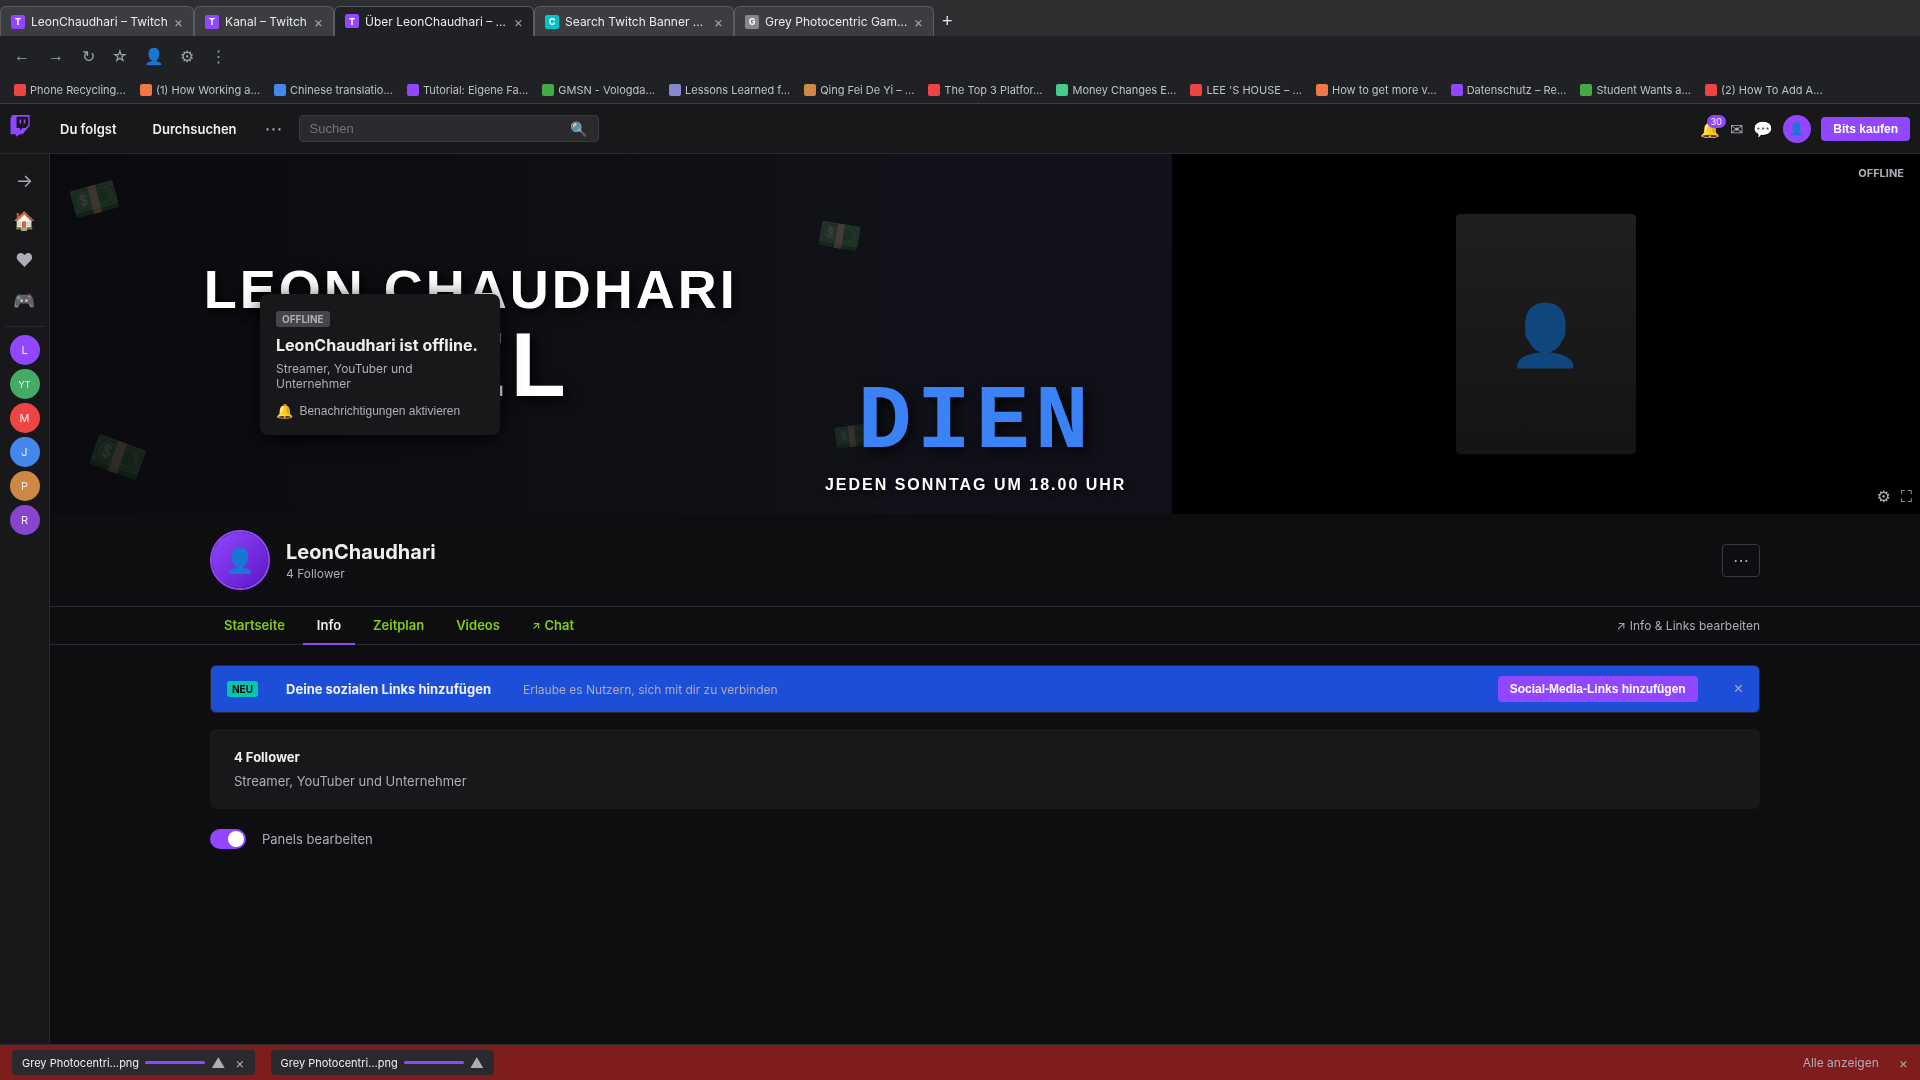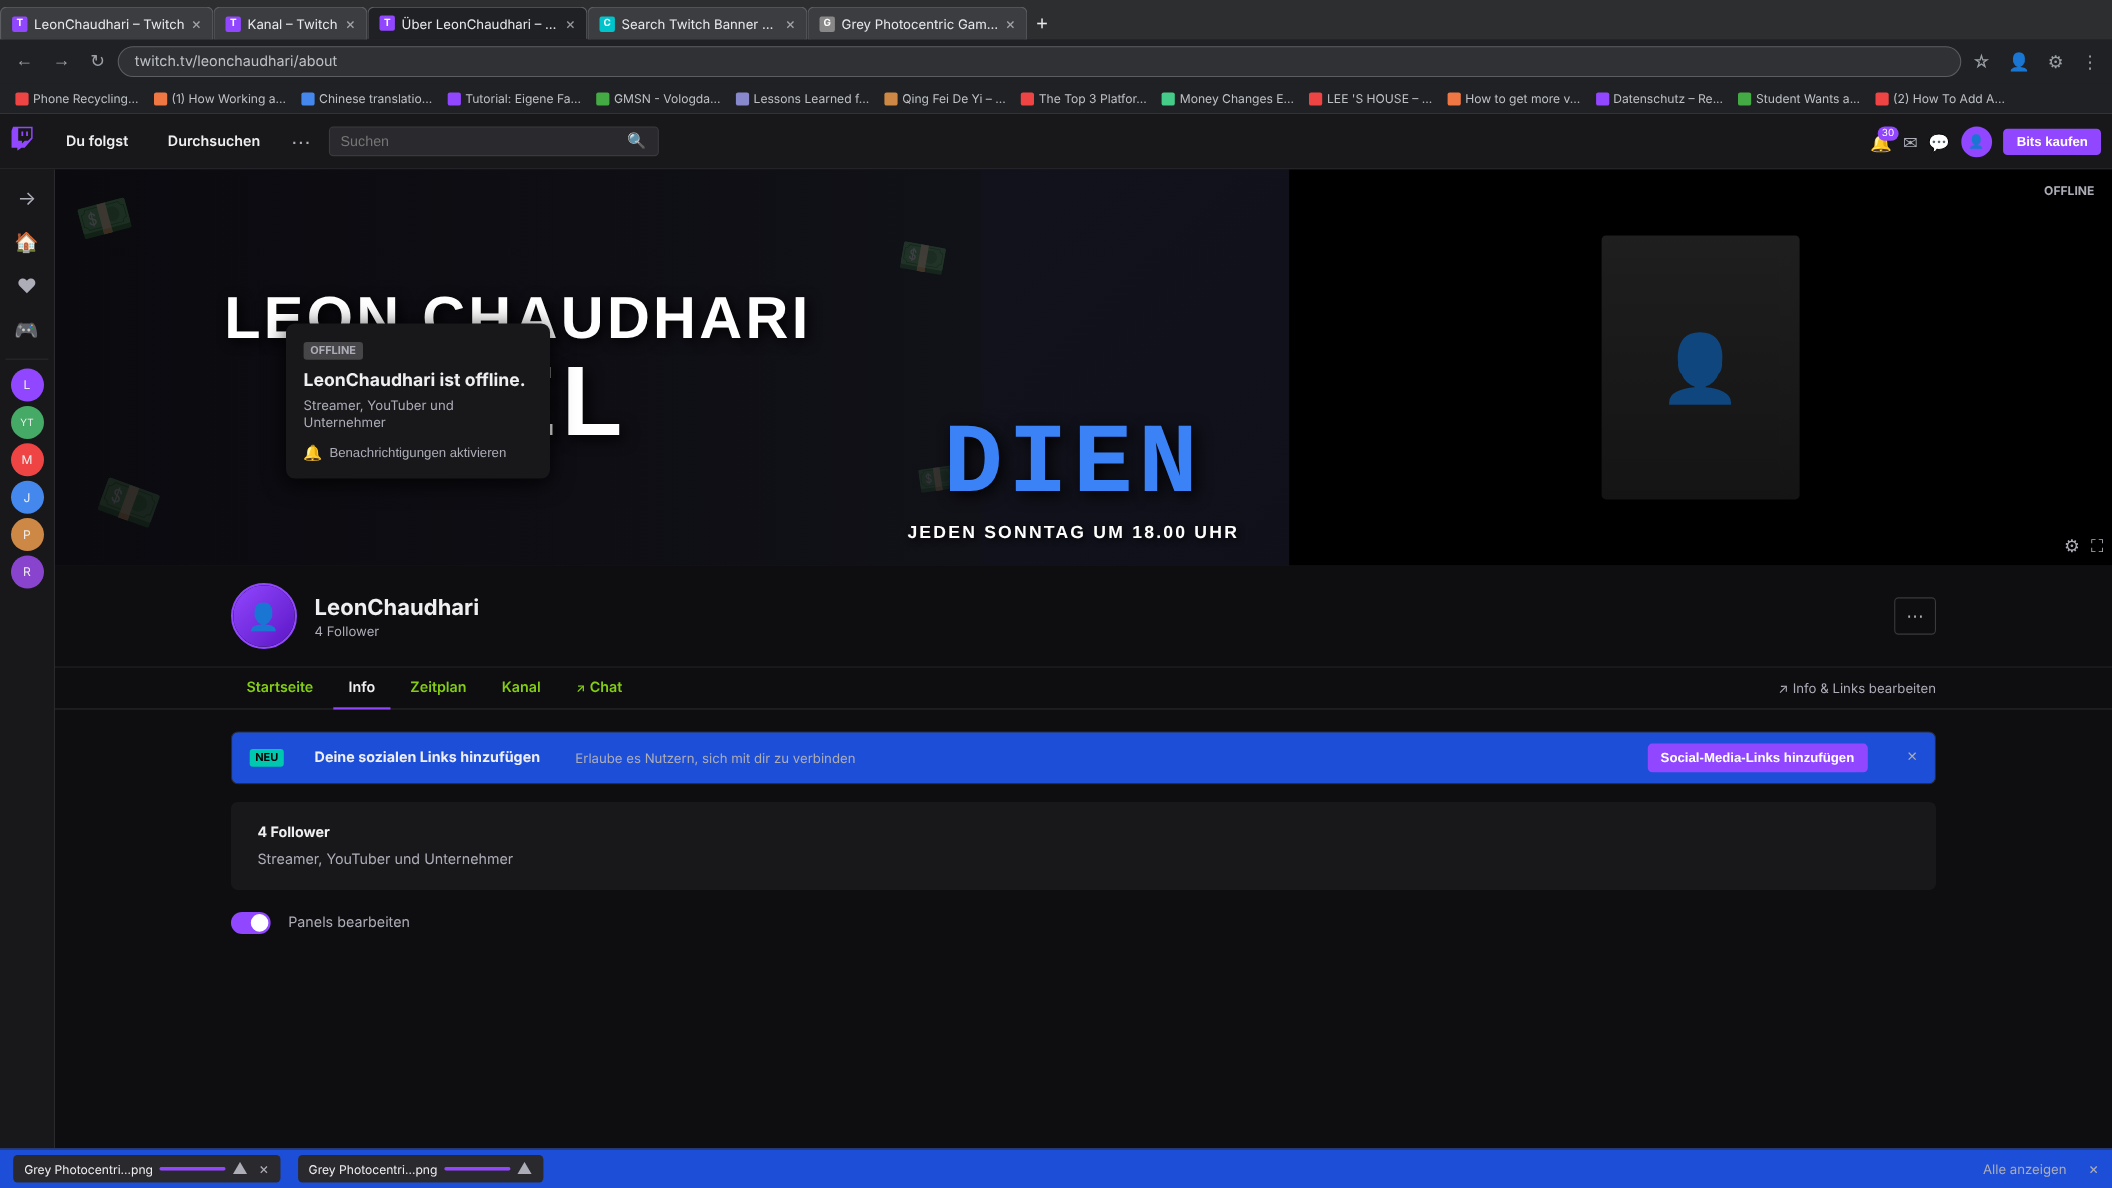--- a/index.html
+++ b/index.html
@@ -148,9 +148,6 @@
     <button class="nav-btn">←</button>
     <button class="nav-btn">→</button>
     <button class="nav-btn">↻</button>
-    <div class="address-bar">
-      <span>twitch.tv/leonchaudhari/about</span>
-    </div>
     <div class="browser-icons">
       <span class="browser-icon">☆</span>
       <span class="browser-icon">👤</span>

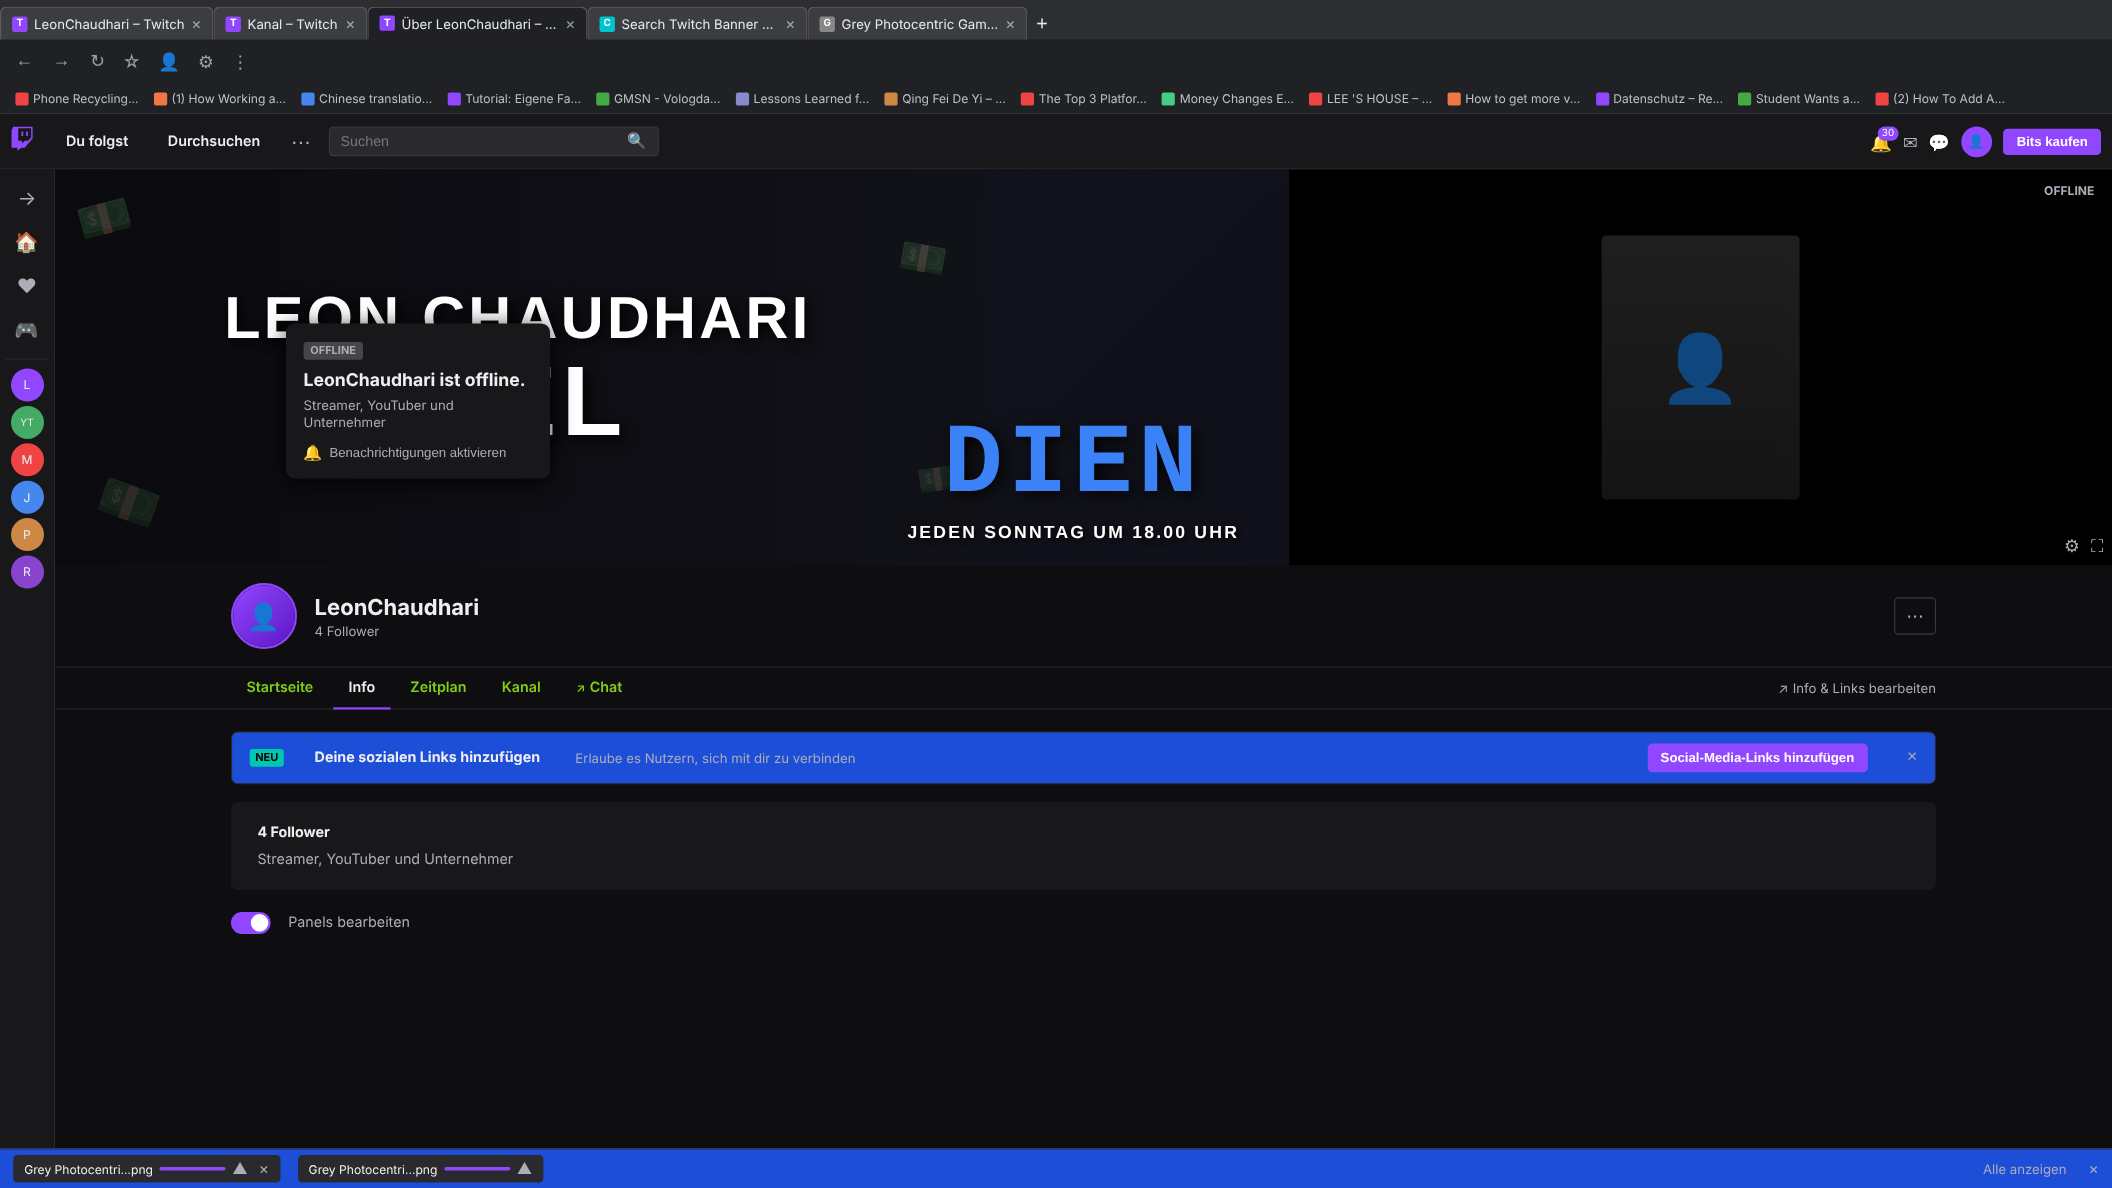--- a/index.html
+++ b/index.html
@@ -331,7 +331,7 @@
           <span>Zeitplan</span>
         </div>
         <div class="ch-tab">
-          <span>Kanal</span>
+          <span>Videos</span>
         </div>
         <div class="ch-tab">
           <span class="ch-tab-link">

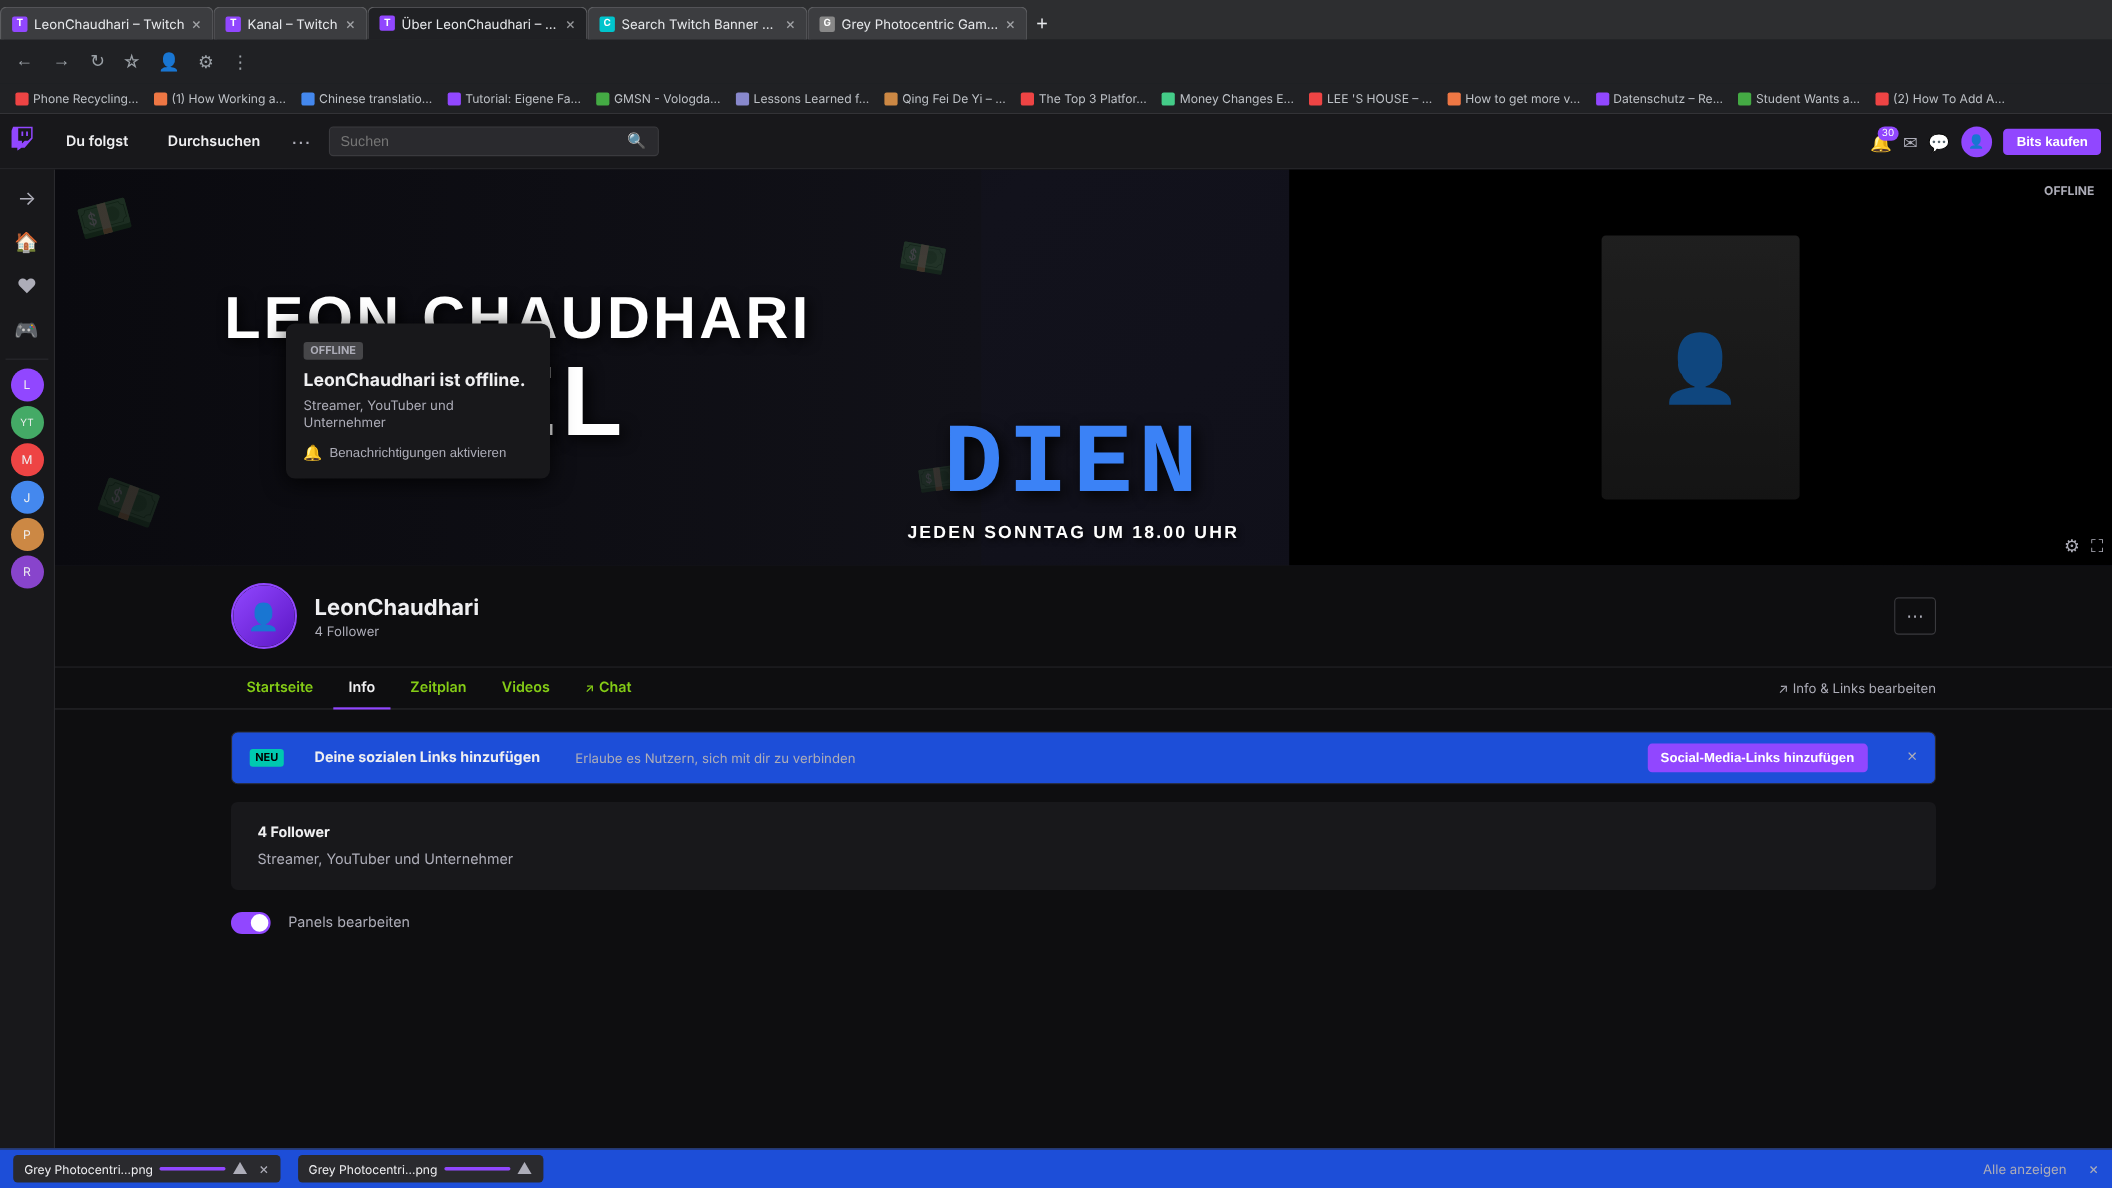--- a/index.html
+++ b/index.html
@@ -102,7 +102,7 @@
     .toggle-knob { width: 16px; height: 16px; background: white; border-radius: 50%; position: absolute; top: 2px; right: 2px; }
 
     
-    .bottom-bar { position: fixed; bottom: 0; left: 0; right: 0; background: #1d4ed8; border-top: 1px solid #2a2a2e; height: 36px; display: flex; align-items: center; padding: 0 12px; gap: 16px; }
+    .bottom-bar { position: fixed; bottom: 0; left: 0; right: 0; background: #7f1d1d; border-top: 1px solid #2a2a2e; height: 36px; display: flex; align-items: center; padding: 0 12px; gap: 16px; }
     .download-item { display: flex; align-items: center; gap: 6px; background: #2a2a2e; border-radius: 4px; padding: 4px 10px; font-size: 11px; color: #efeff1; cursor: pointer; }
     .dl-progress { width: 60px; height: 3px; background: #3a3a3e; border-radius: 2px; }
     .dl-progress-fill { width: 100%; height: 100%; background: #9147ff; border-radius: 2px; }

